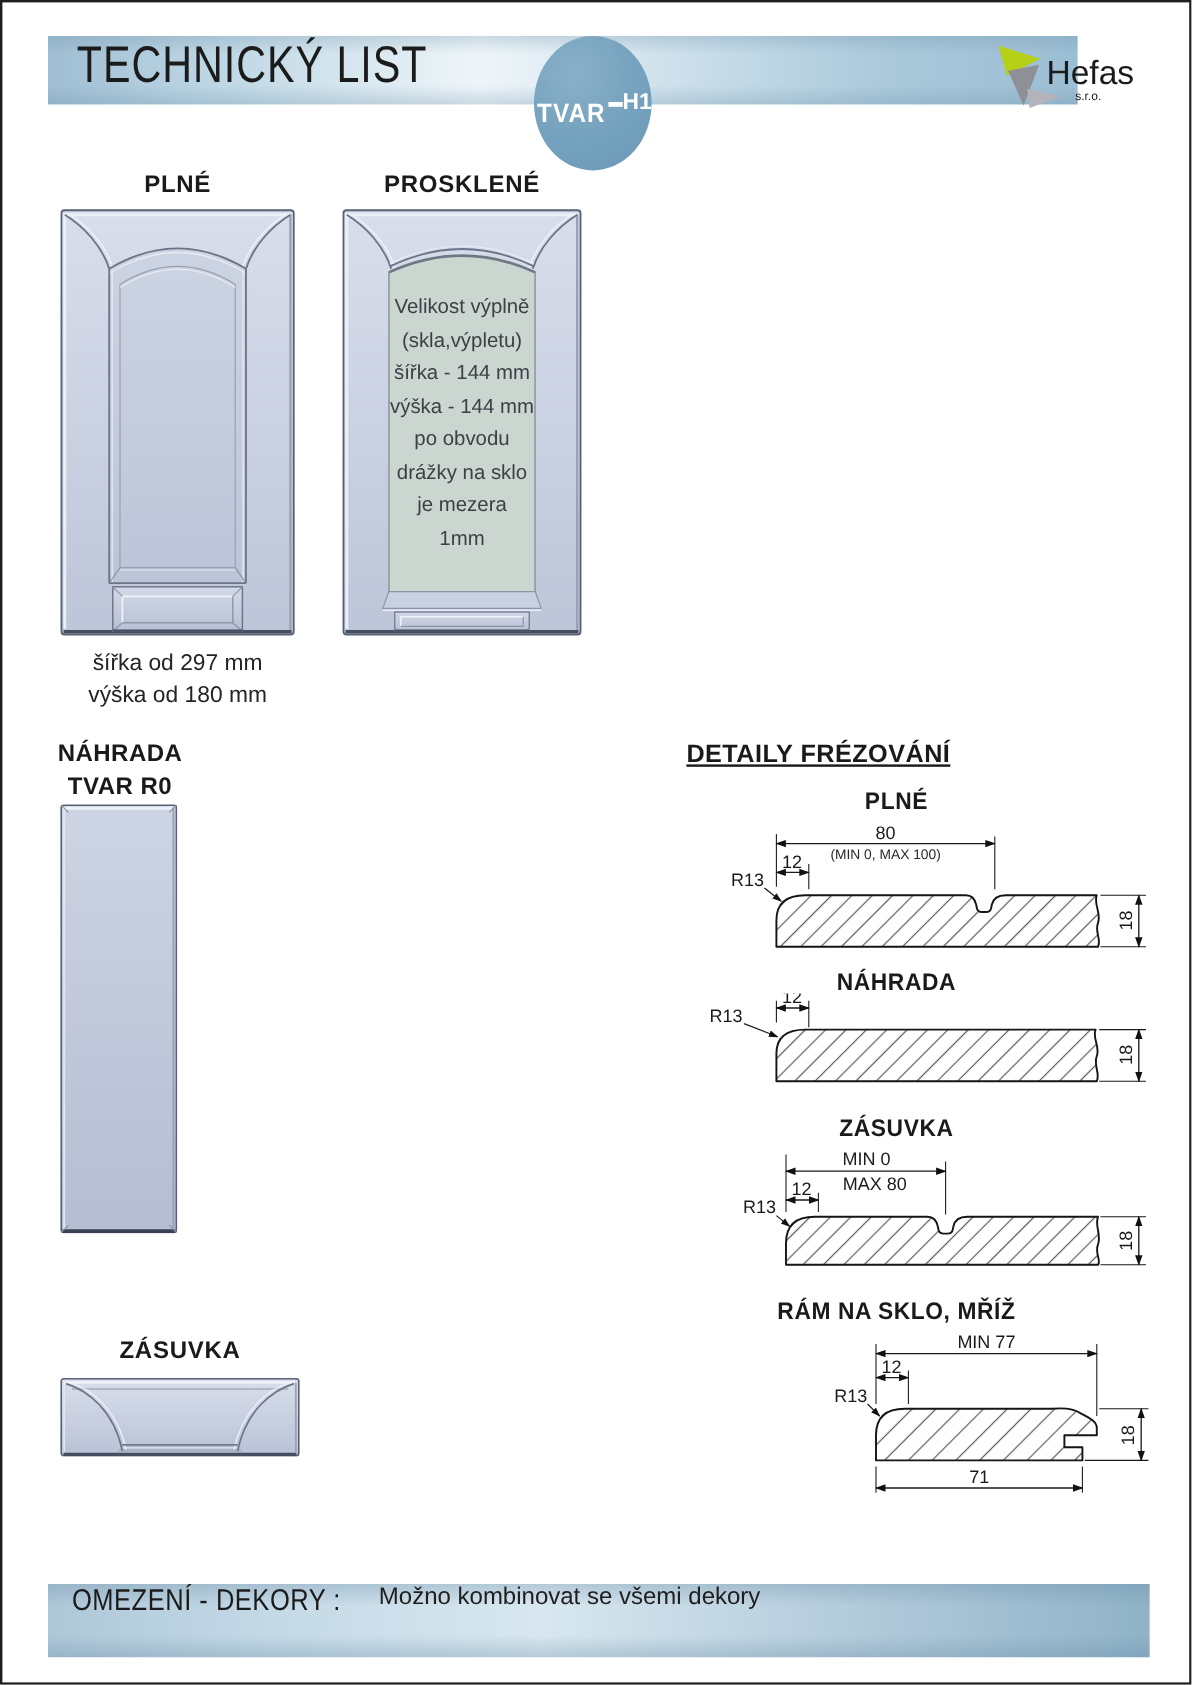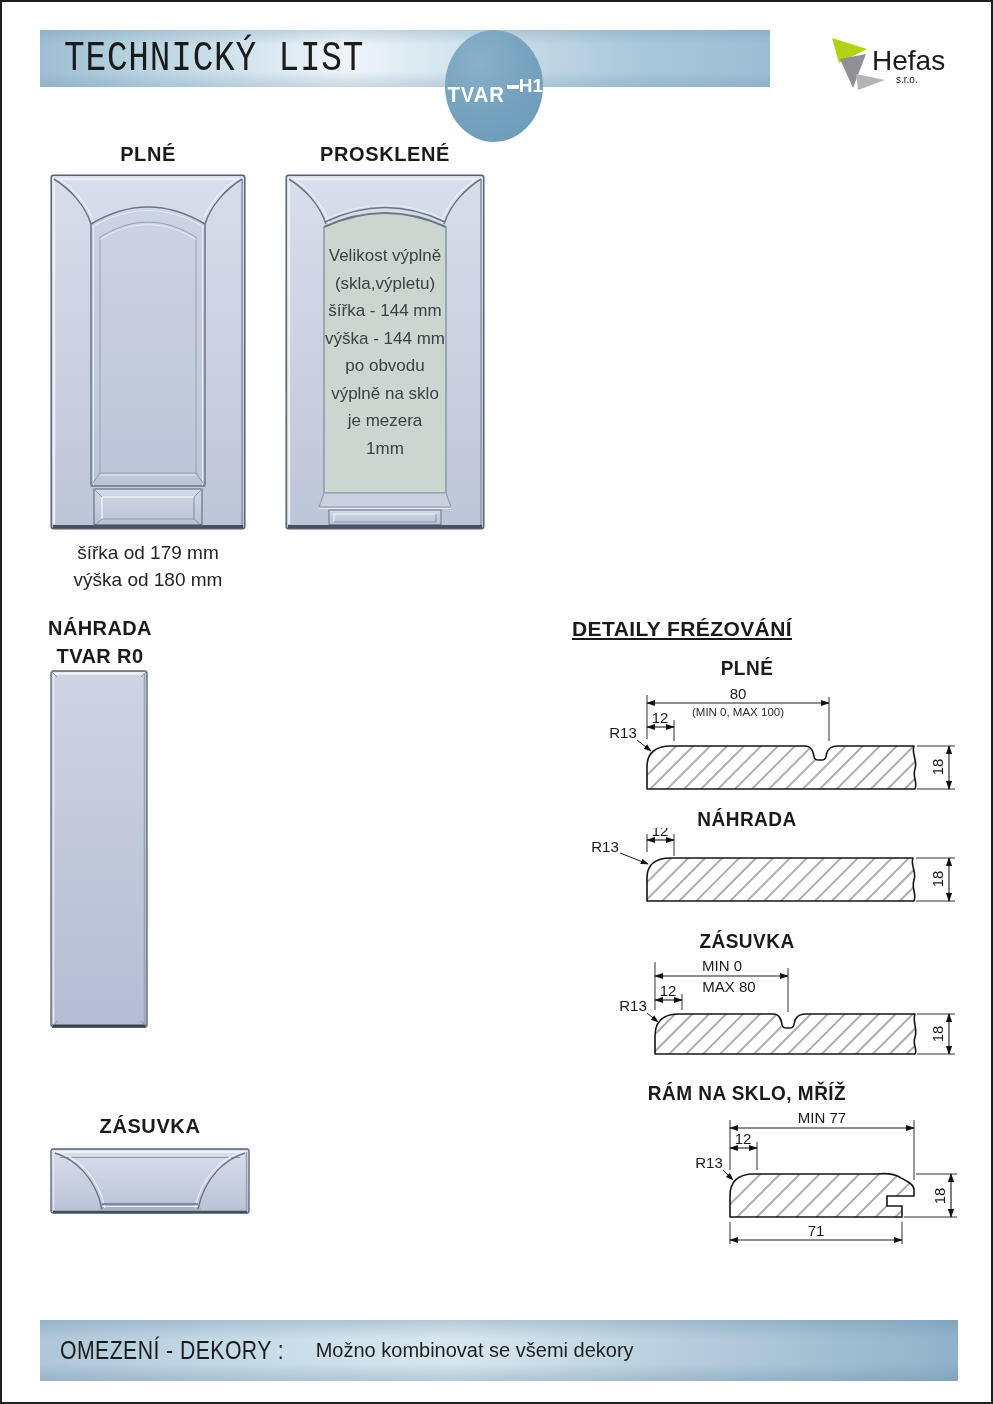--- a/index.html
+++ b/index.html
@@ -15,7 +15,7 @@
       linear-gradient(180deg, rgba(110,145,170,.28) 0%, rgba(255,255,255,0) 26%, rgba(255,255,255,0) 72%, rgba(110,145,170,.28) 100%),
       linear-gradient(90deg,#9fbed3 0%,#bdd6e4 16%,#eef5f9 42%,#d2e3ed 58%,#a9c8da 82%,#9cbed4 100%);
   }
-  .band-header{left:38px;top:28px;width:730px;height:57px;display:flex;align-items:center;font-family:Liberation Mono, monospace;}
+  .band-header{left:38px;top:28px;width:858px;height:57px;display:flex;align-items:flex-start;}
   .band-footer{
     left:38px;top:1318px;width:918px;height:61px;display:flex;align-items:center;
     background:

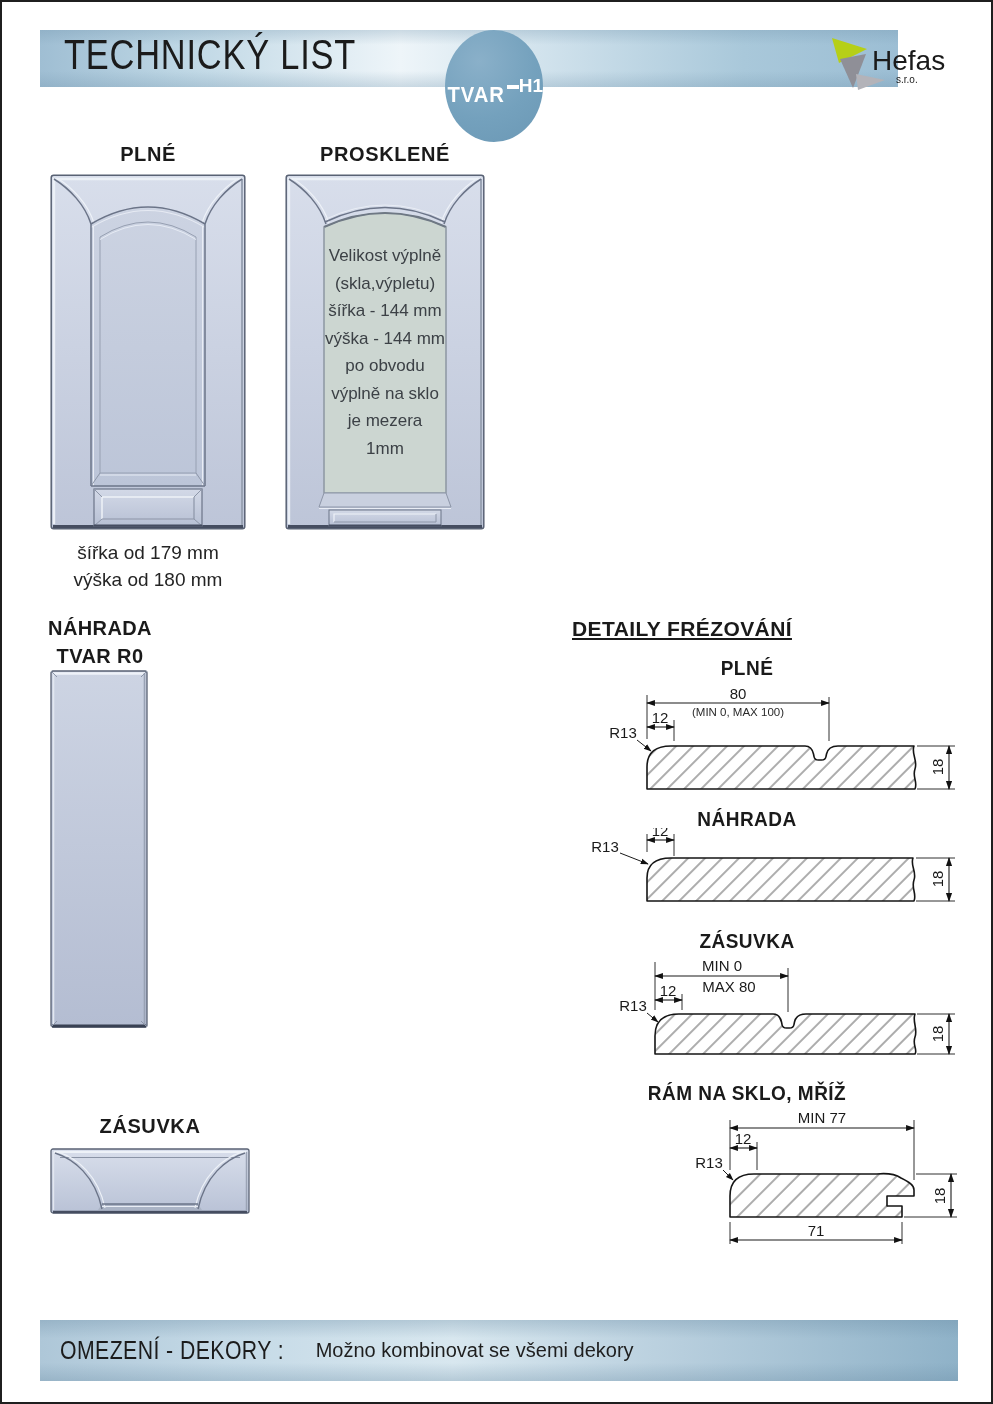--- a/index.html
+++ b/index.html
@@ -154,7 +154,7 @@
     <div>šířka - 144 mm</div>
     <div>výška - 144 mm</div>
     <div>po obvodu</div>
-    <div>výplně na sklo</div>
+    <div>drážky na sklo</div>
     <div>je mezera</div>
     <div>1mm</div>
   </div>

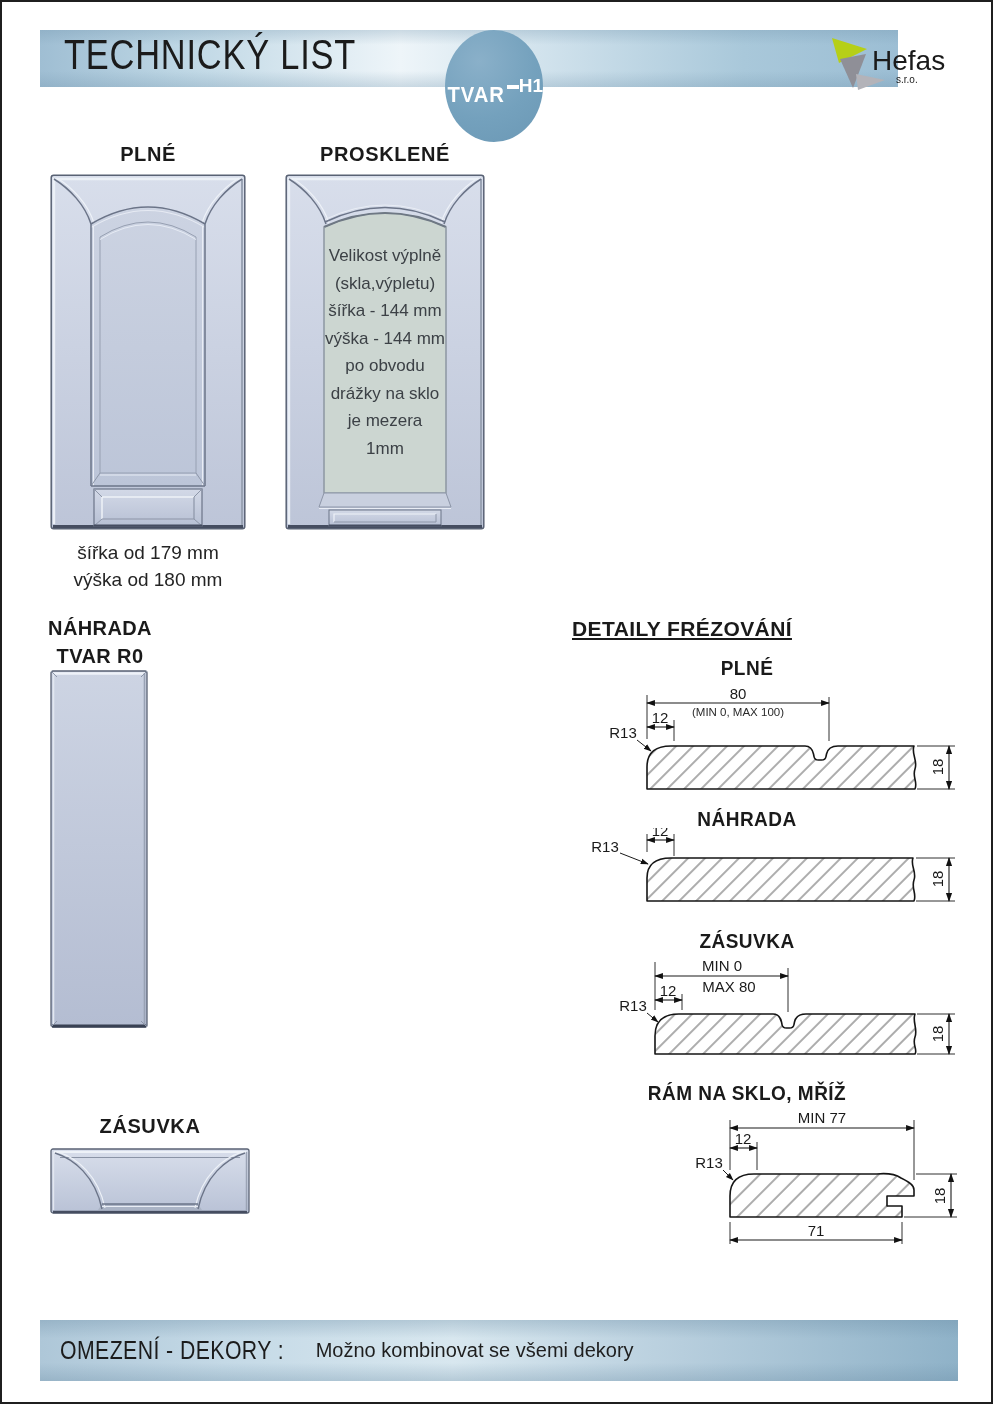--- a/index.html
+++ b/index.html
@@ -160,7 +160,7 @@
   </div>
 
   <div class="abs dims" style="left:48px;top:537px;width:196px;">
-    <div>šířka od 179 mm</div>
+    <div>šířka od 297 mm</div>
     <div>výška od 180 mm</div>
   </div>
 

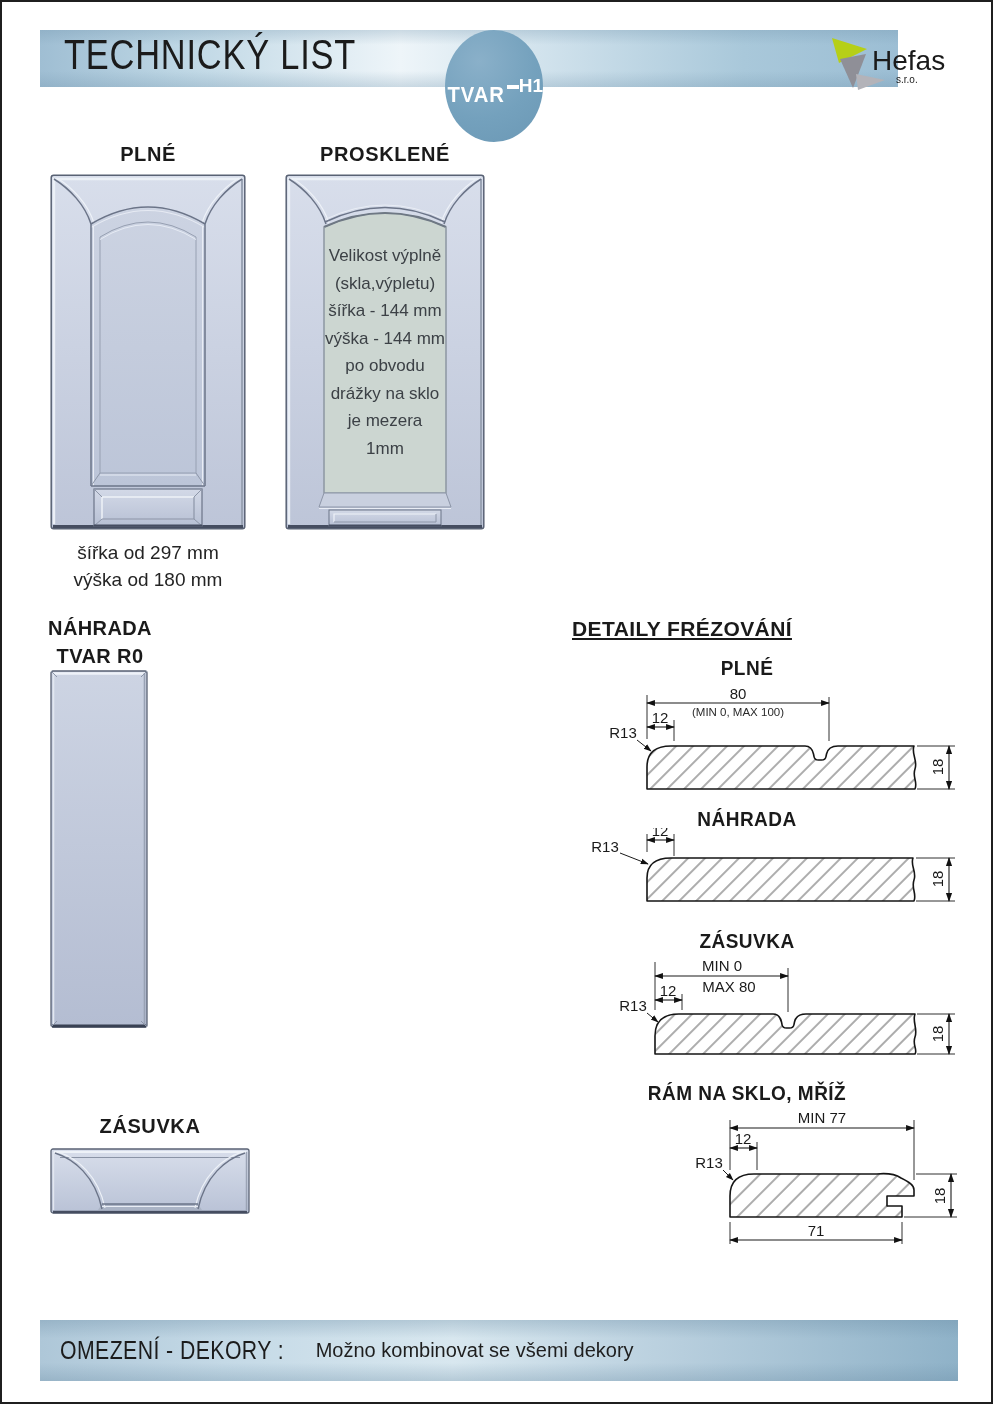--- a/index.html
+++ b/index.html
@@ -17,7 +17,7 @@
   }
   .band-header{left:38px;top:28px;width:858px;height:57px;display:flex;align-items:flex-start;}
   .band-footer{
-    left:38px;top:1318px;width:918px;height:61px;display:flex;align-items:center;
+    left:38px;top:1318px;width:918px;height:61px;display:flex;
     background:
       linear-gradient(180deg, rgba(100,135,160,.30) 0%, rgba(255,255,255,0) 30%, rgba(255,255,255,0) 70%, rgba(100,135,160,.30) 100%),
       linear-gradient(90deg,#aec7d8 0%,#c4d9e6 20%,#d8e7ef 45%,#b7cedd 70%,#8fb2c8 100%);

